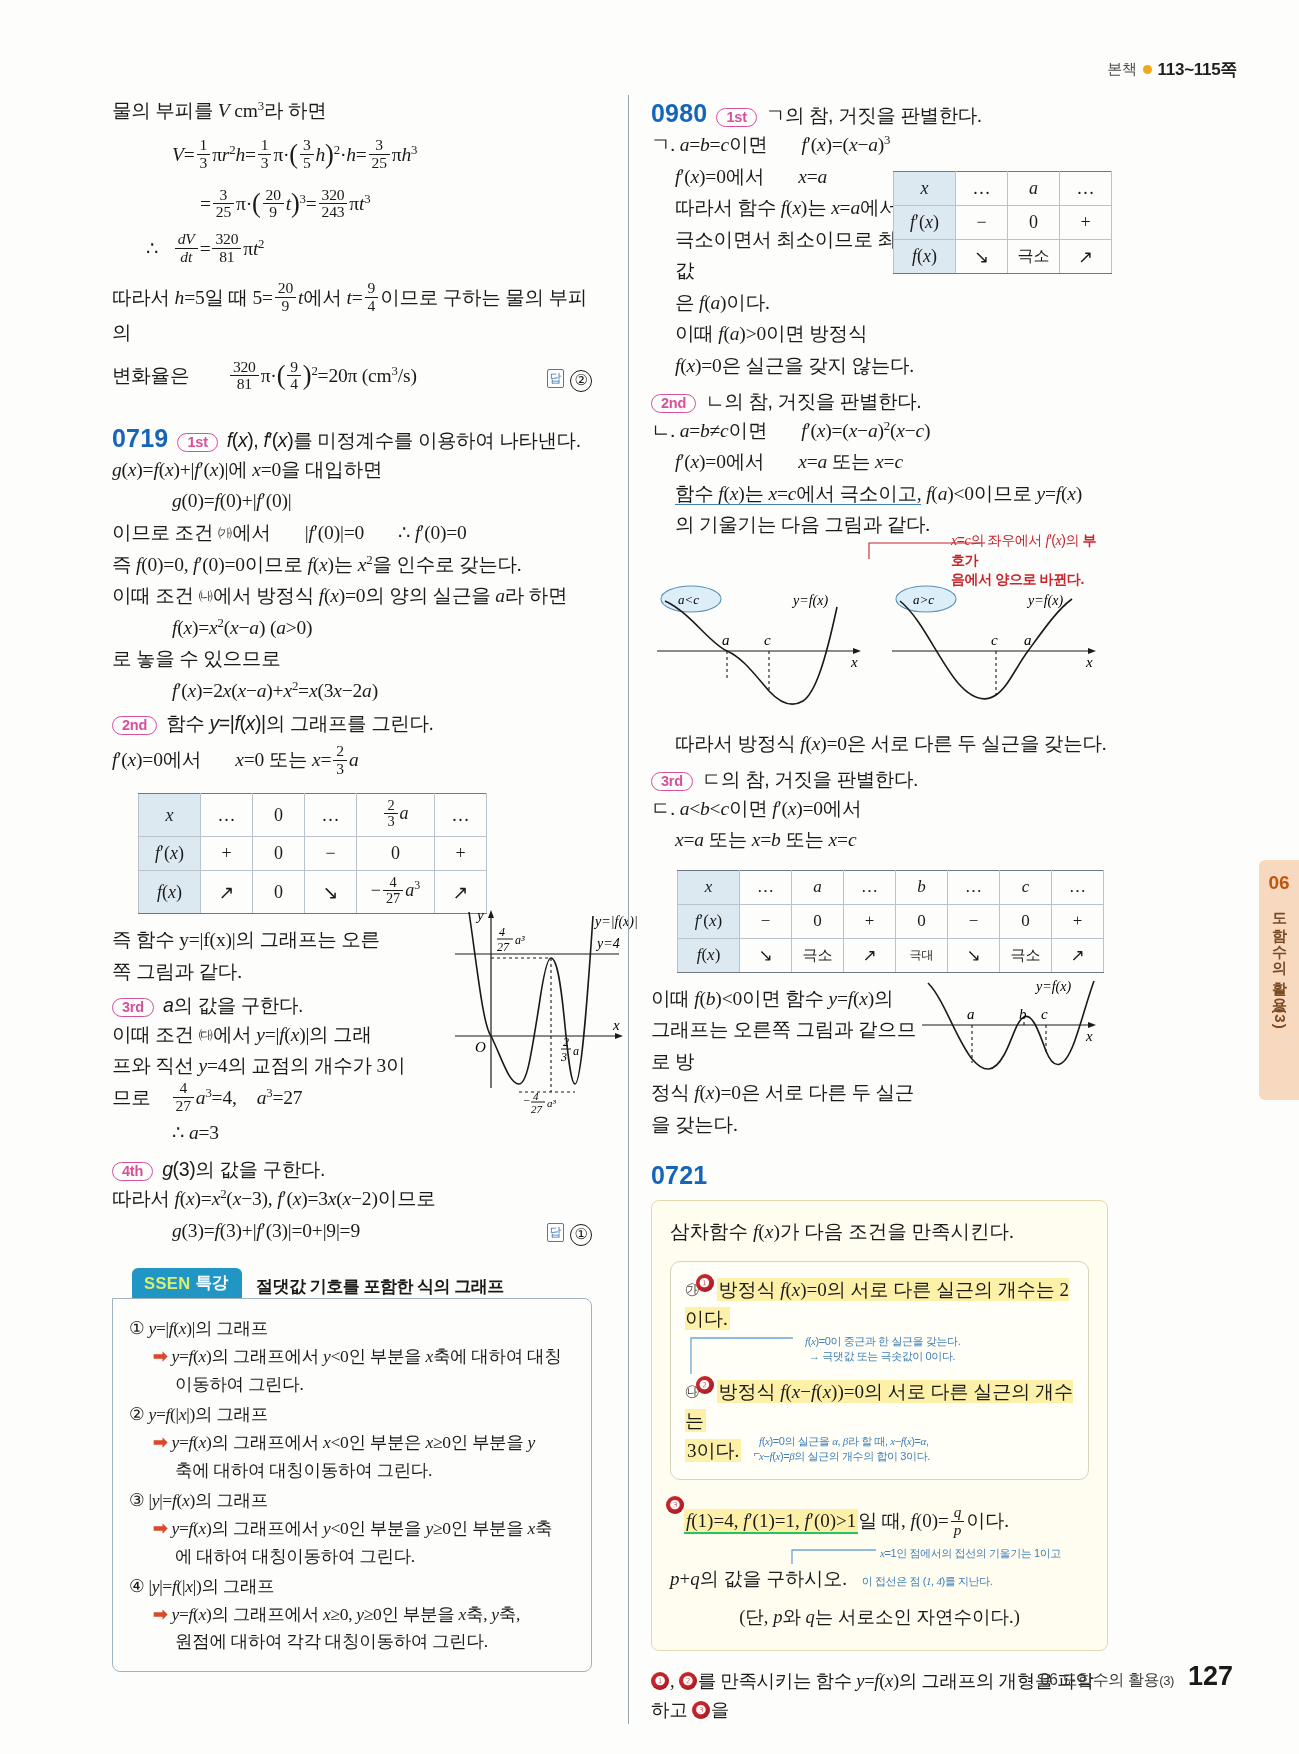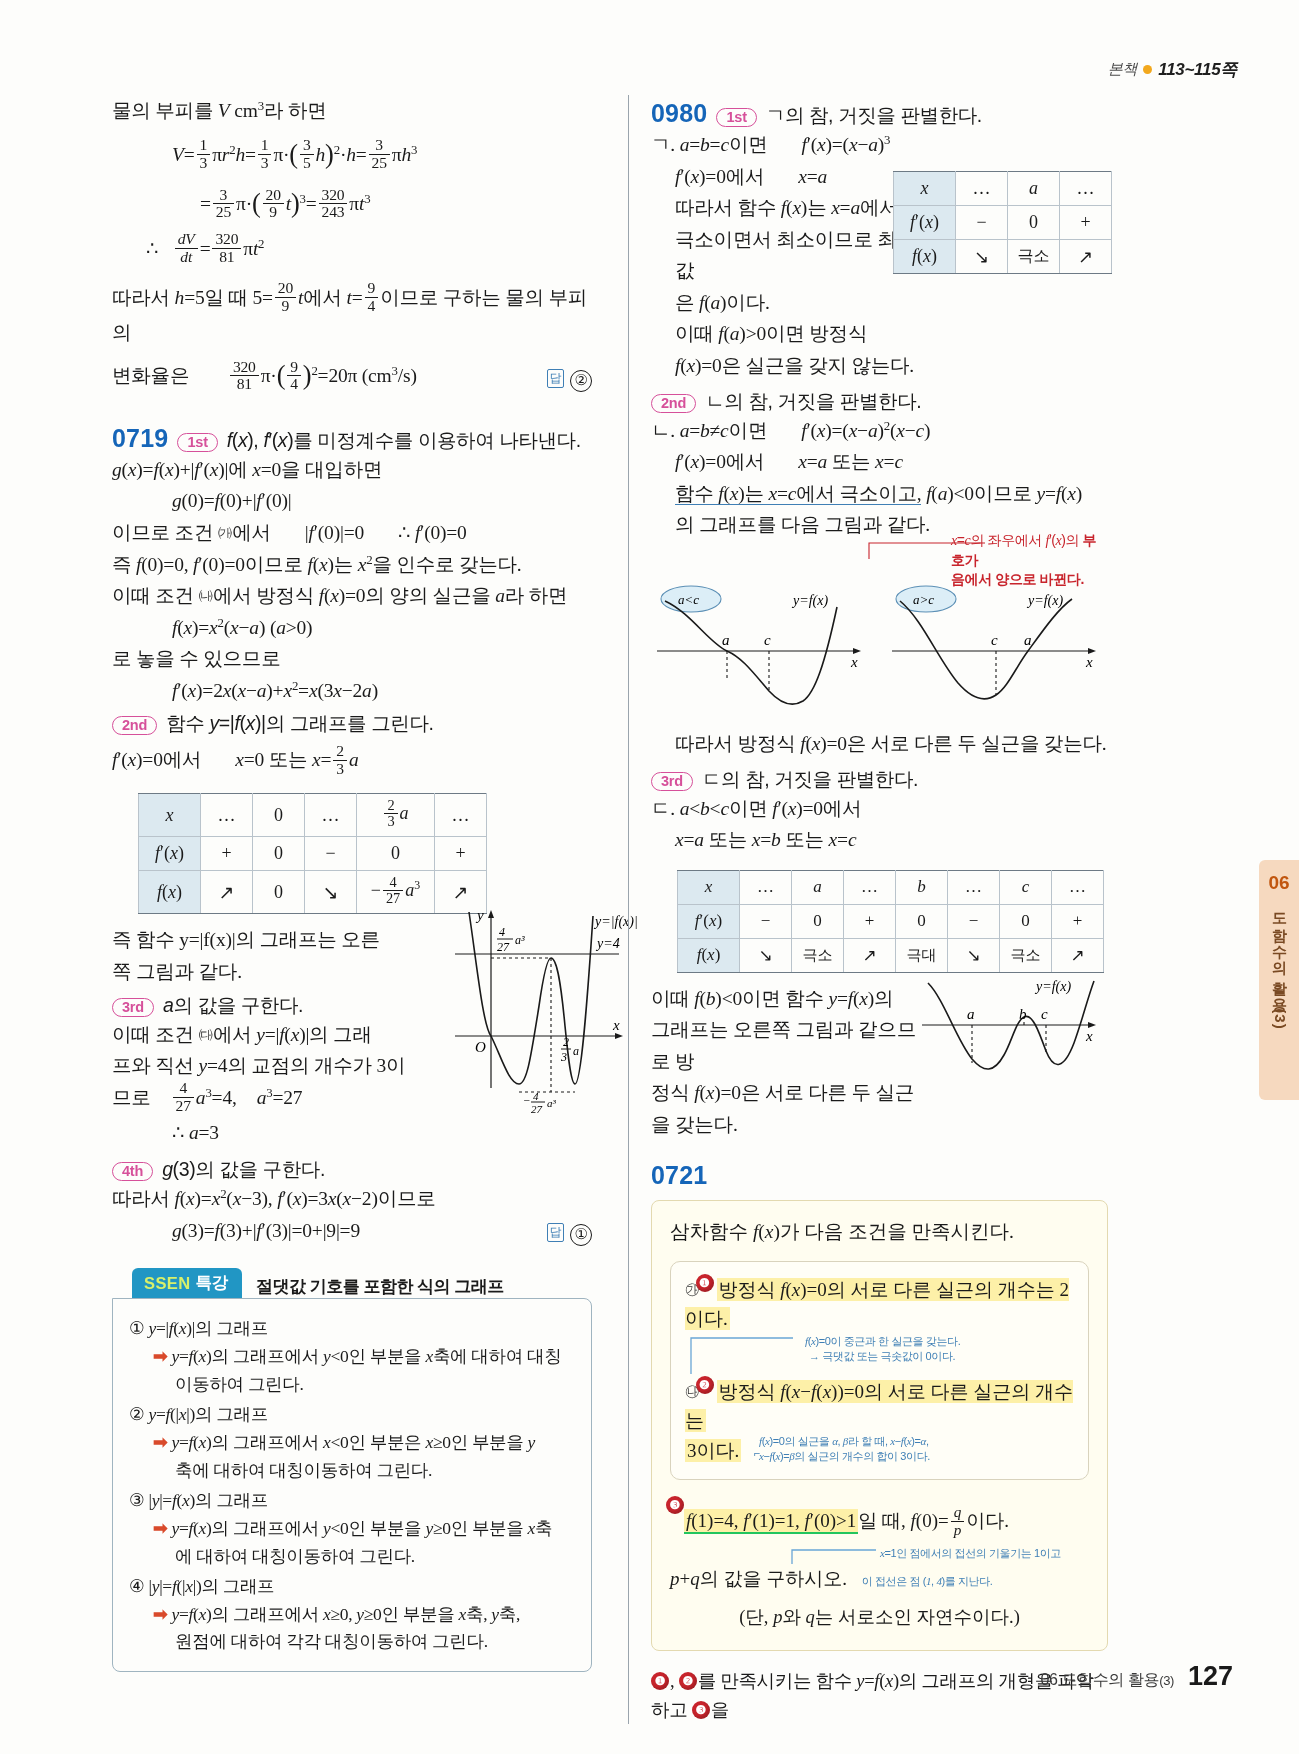--- a/index.html
+++ b/index.html
@@ -19,7 +19,7 @@
     position:absolute; top:58px; right:62px;
     font-family:"Liberation Sans", sans-serif;
     font-size:15px; color:#4a4a4a; letter-spacing:-0.3px;
-    display:flex; align-items:center; gap:6px;font-style:italic;
+    display:flex; align-items:center; gap:6px;
   }
   .hdr .dot { width:9px; height:9px; border-radius:50%; background:#f2a81d; display:inline-block; }
   .hdr .pg { color:#1f1f1f; font-weight:bold; font-size:17px; }

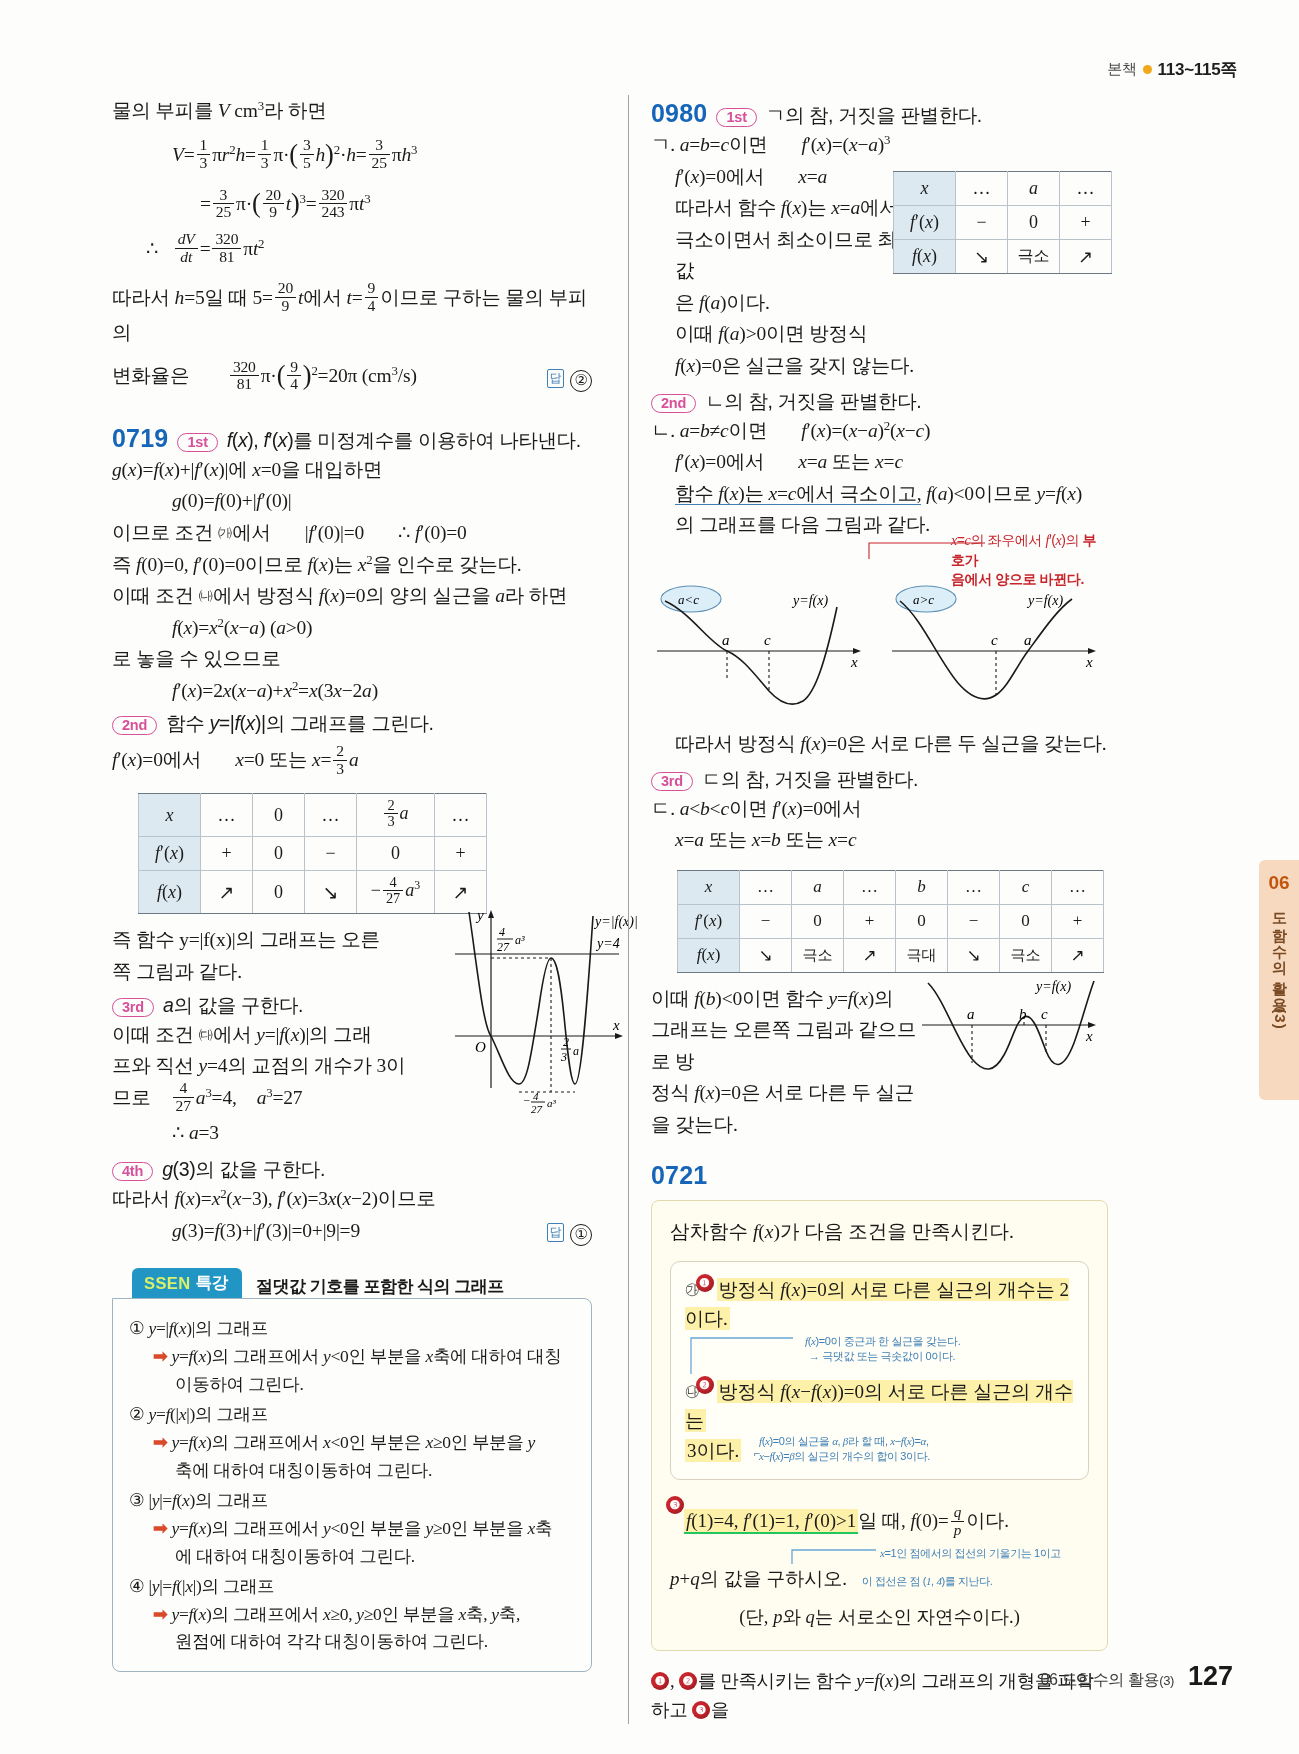--- a/index.html
+++ b/index.html
@@ -501,7 +501,7 @@
     <div class="ln ind3" style="position:relative;">
       <span style="border-bottom:1px solid #3f7fb5;">함수 <i class="v">f</i>(<i class="v">x</i>)는 <i class="v">x</i>=<i class="v">c</i>에서 극소이고,</span> <i class="v">f</i>(<i class="v">a</i>)&lt;0이므로 <i class="v">y</i>=<i class="v">f</i>(<i class="v">x</i>)
     </div>
-    <div class="ln ind3">의 그래프를 다음 그림과 같다.</div>
+    <div class="ln ind3">의 기울기는 다음 그림과 같다.</div>
 
     <div style="position:relative; height:38px;">
       <svg width="120" height="26" style="position:absolute; left:216px; top:-4px;">

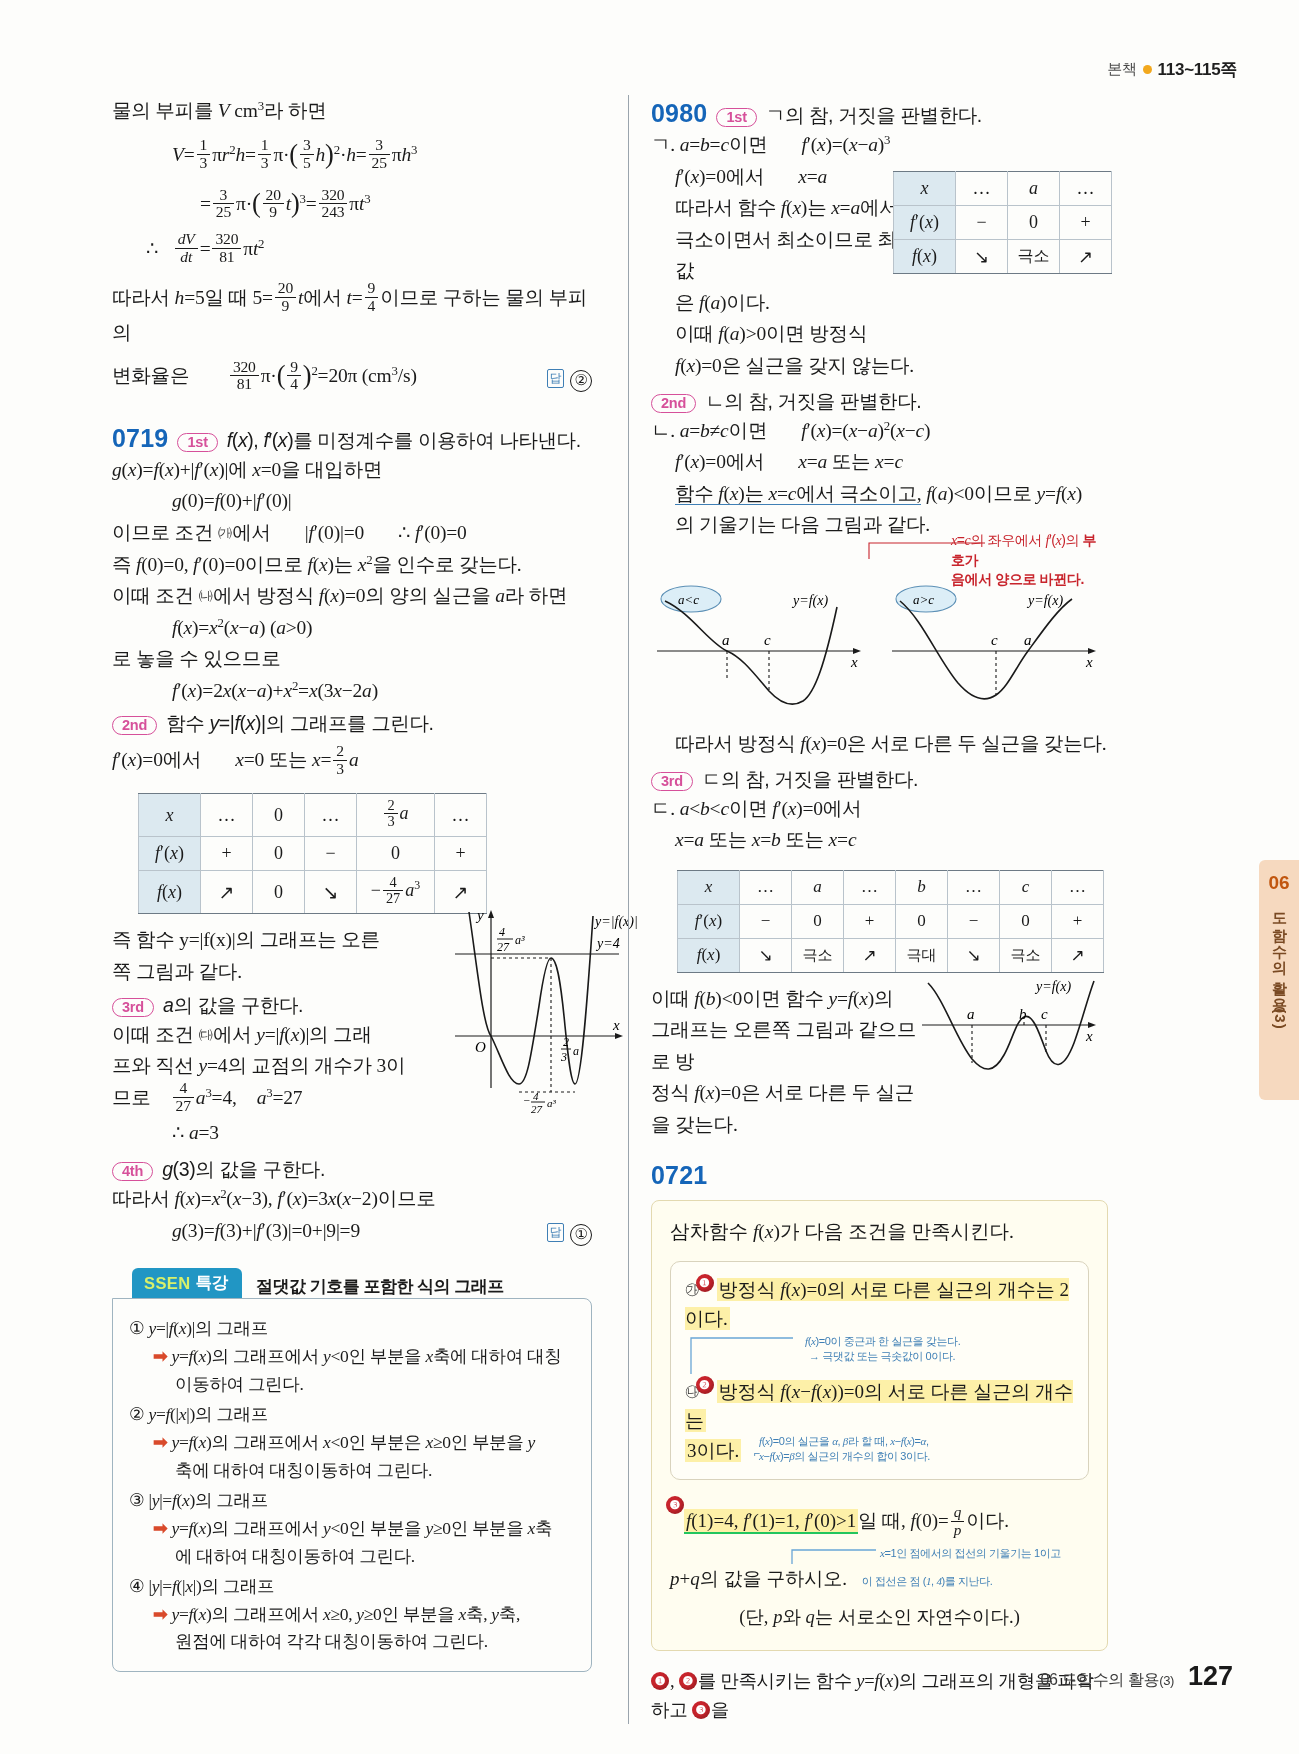--- a/index.html
+++ b/index.html
@@ -588,7 +588,7 @@
           <td>↘</td>
           <td style="font-size:15px;">극소</td>
           <td>↗</td>
-          <td style="font-size:15px;">극대</td>
+          <td style="font-size:12px;">극대</td>
           <td>↘</td>
           <td style="font-size:15px;">극소</td>
           <td>↗</td>

